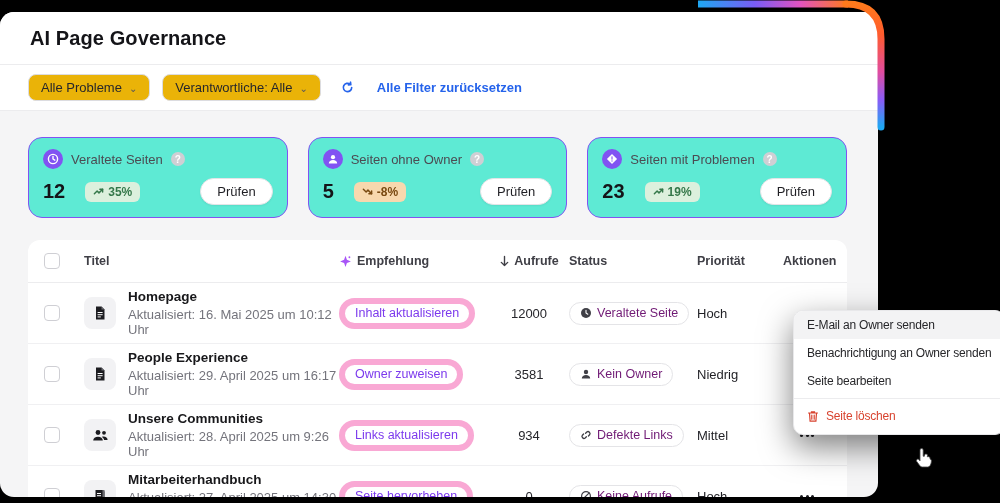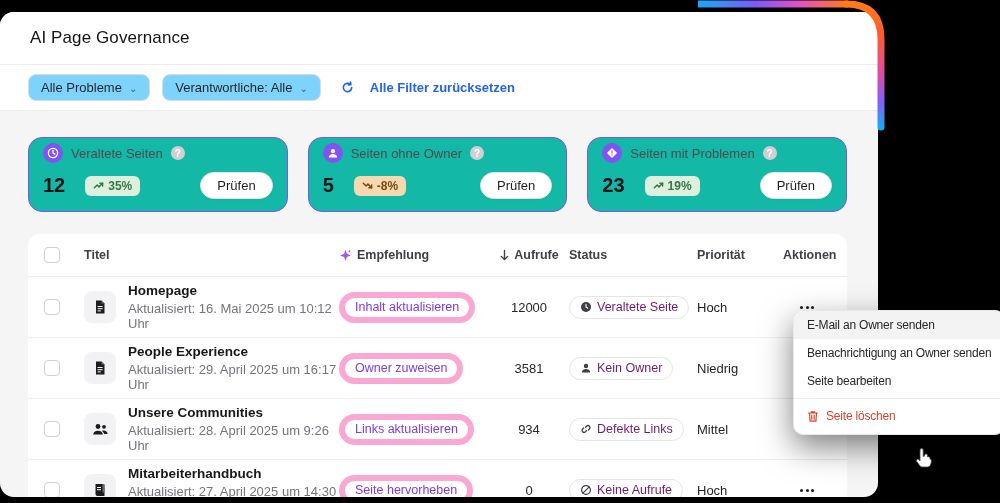--- a/index.html
+++ b/index.html
@@ -20,7 +20,7 @@
     height:53px; background:#fff; border-bottom:1px solid #ececee;
     display:flex; align-items:center; padding:0 30px;
   }
-  .titlebar h1 { font-size:17px; font-weight:400; letter-spacing:.1px; color:#141418; }
+  .titlebar h1 { font-size:20px; font-weight:700; letter-spacing:.1px; color:#141418; }
   .filterbar {
     height:46px; background:#fff; border-bottom:1px solid #ececee;
     display:flex; align-items:center; gap:12px; padding:0 28px;

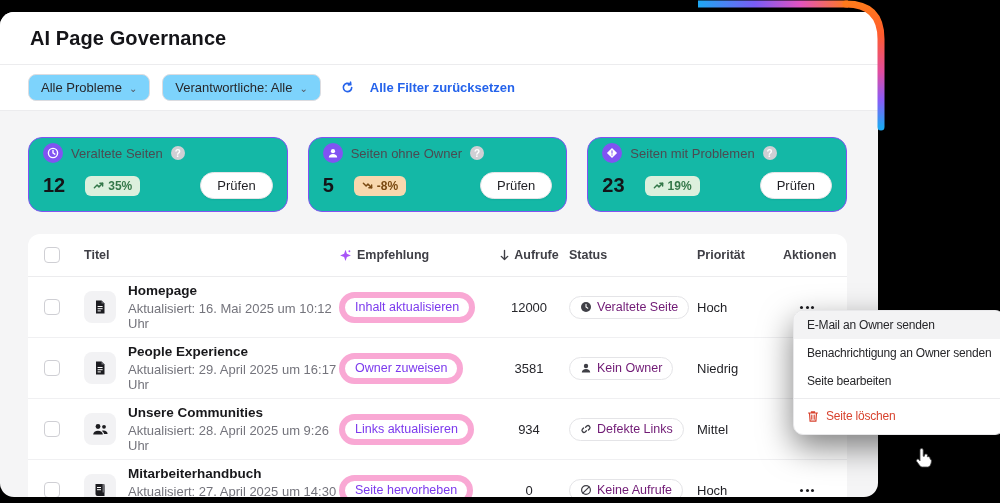--- a/index.html
+++ b/index.html
@@ -27,7 +27,7 @@
   }
   .filter-btn {
     display:inline-flex; align-items:center; gap:7px;
-    border:1px solid #dcdce0; background:#7dd3fc; border-radius:8px;
+    border:1px solid #dcdce0; background:#eab308; border-radius:8px;
     padding:5px 12px; font-size:13px; color:#27272a; cursor:pointer;
   }
   .chev { font-size:10px; color:#55555c; transform:translateY(1px); }

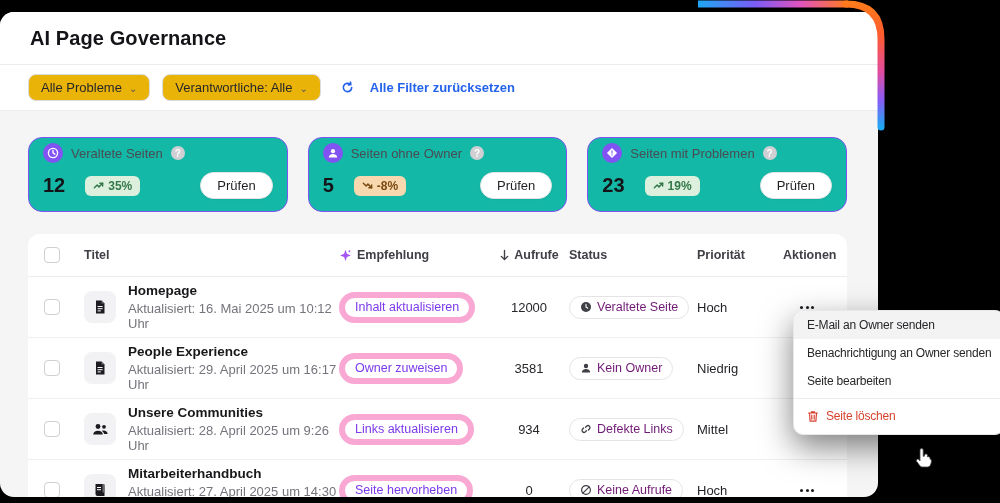--- a/index.html
+++ b/index.html
@@ -32,7 +32,7 @@
   }
   .chev { font-size:10px; color:#55555c; transform:translateY(1px); }
   .reset-link {
-    display:inline-flex; align-items:center; gap:16px; margin-left:8px;
+    display:inline-flex; align-items:center; gap:23px; margin-left:8px;
     color:#2563eb; font-size:13px; font-weight:600; cursor:pointer;
   }
   .reset-link svg { display:block; }

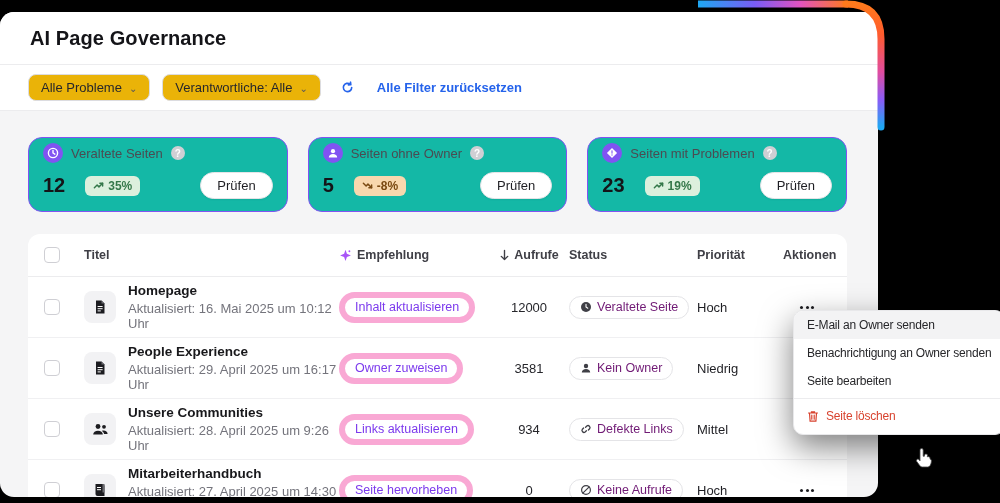--- a/index.html
+++ b/index.html
@@ -39,8 +39,8 @@
   
   .stats { display:flex; gap:20px; padding:26px 31px 0 28px; }
   .card {
-    flex:1; background:#14b8a6; border:1.5px solid #8153f2; border-radius:14px;
-    padding:5px 14px 12px;
+    flex:1; background:#5eead4; border:1.5px solid #8153f2; border-radius:14px;
+    padding:11px 14px 12px;
   }
   .card-top { display:flex; align-items:center; gap:8px; }
   .icircle {

